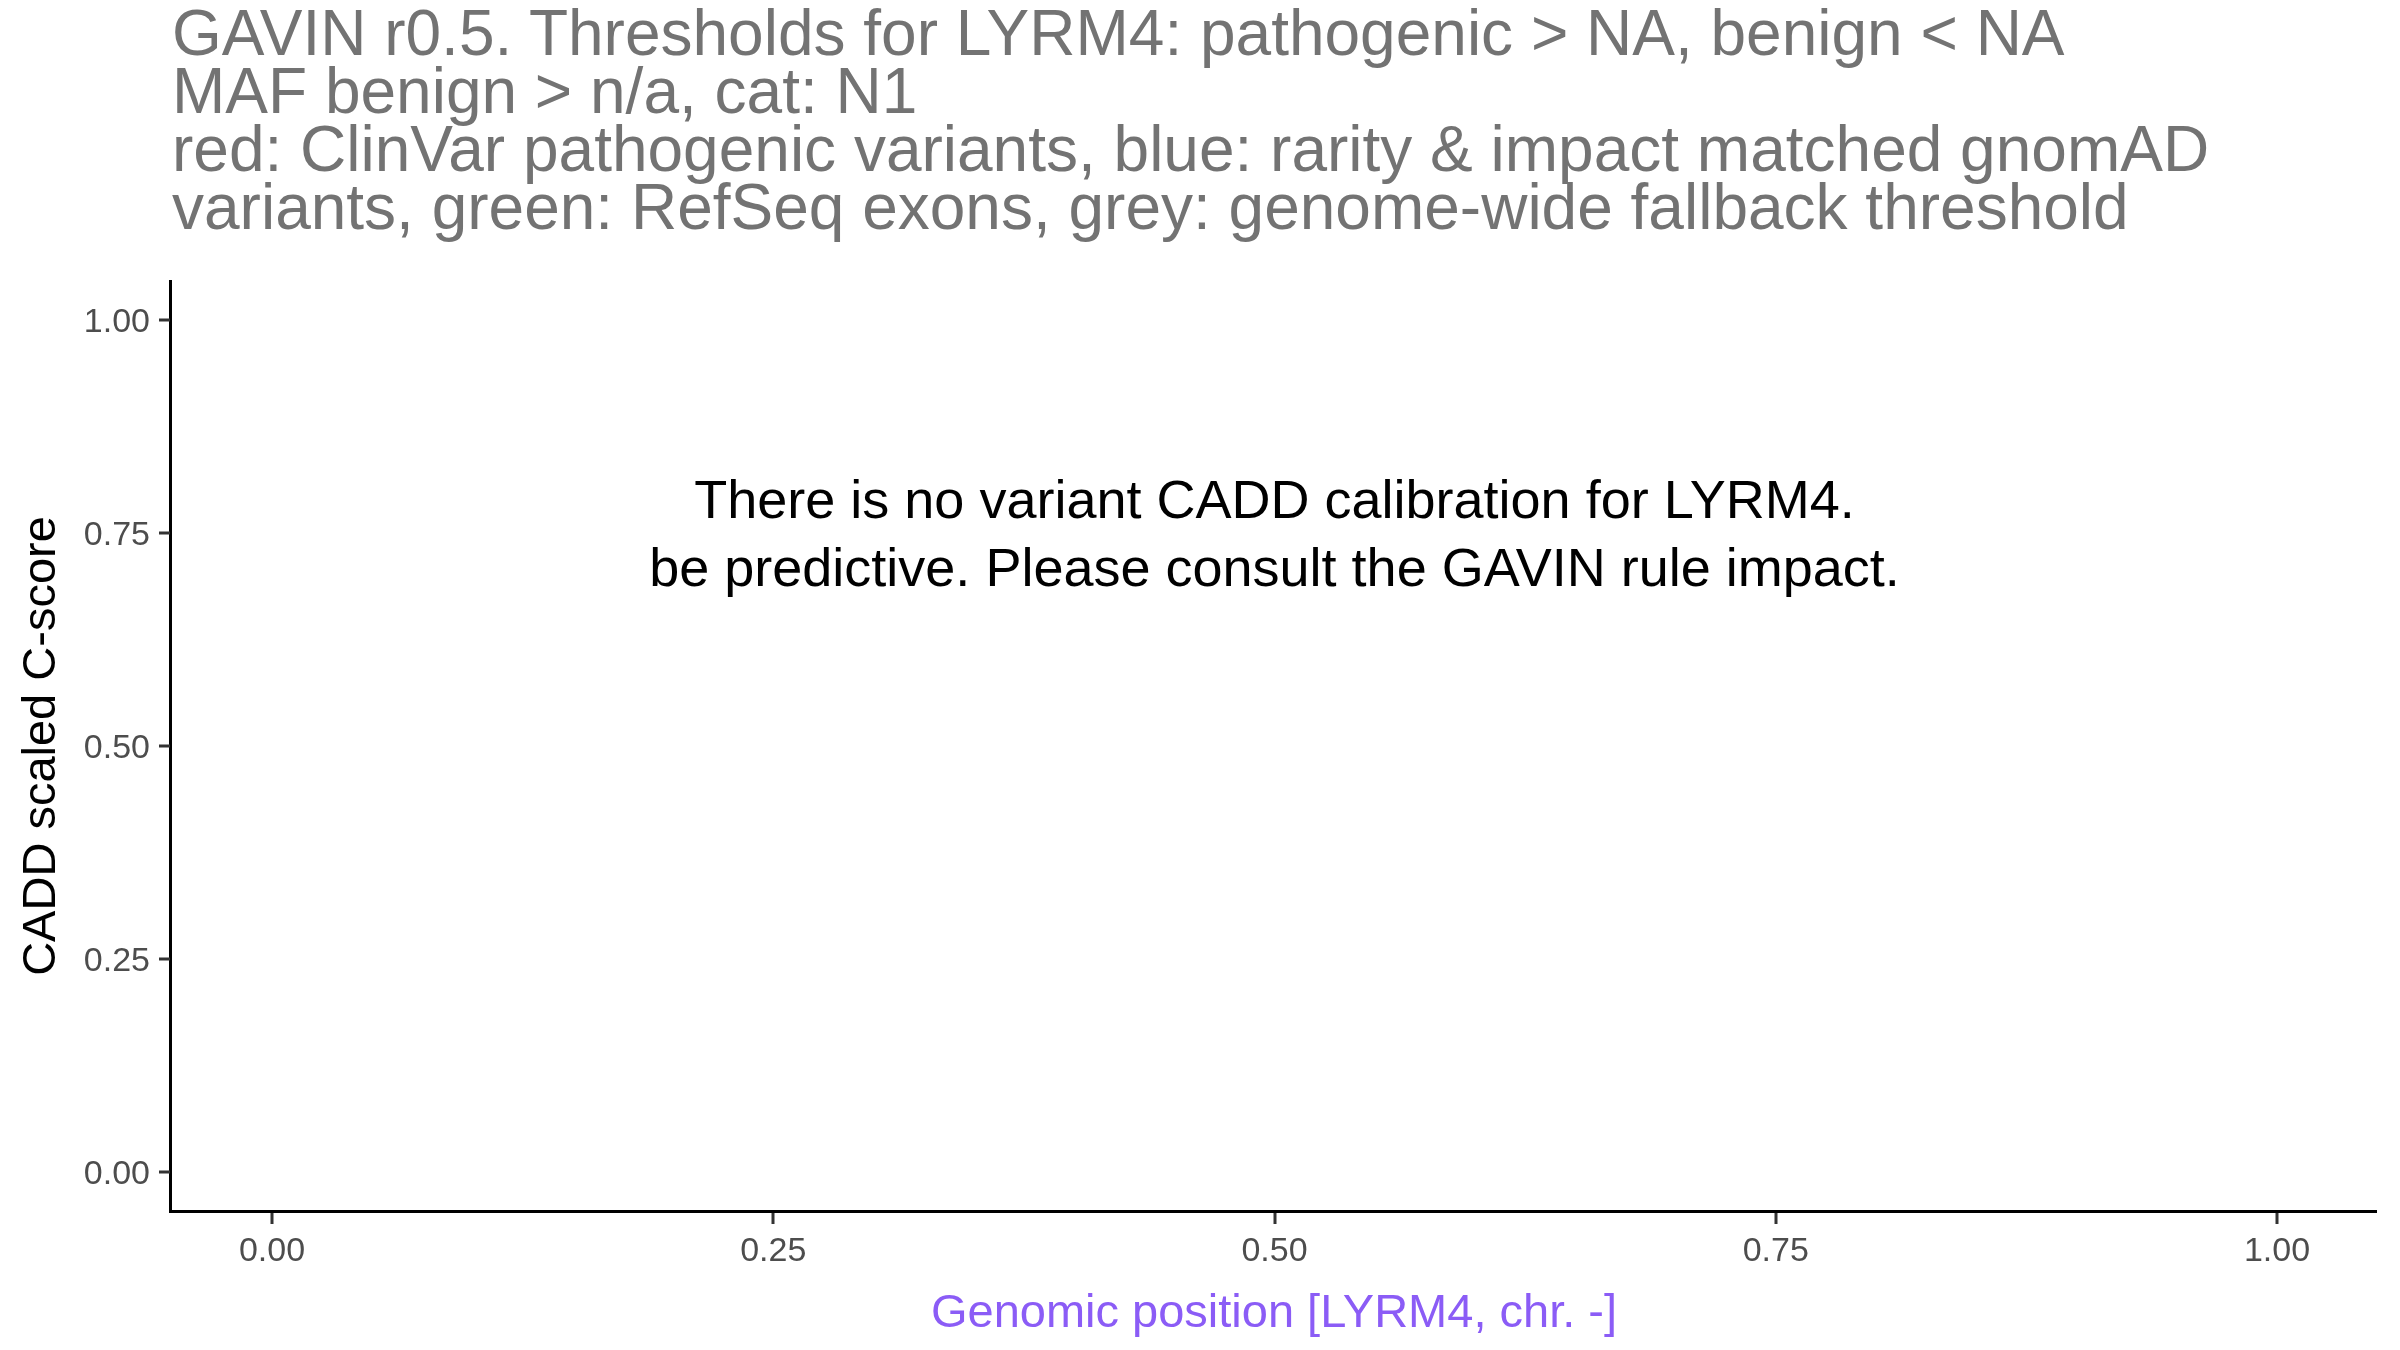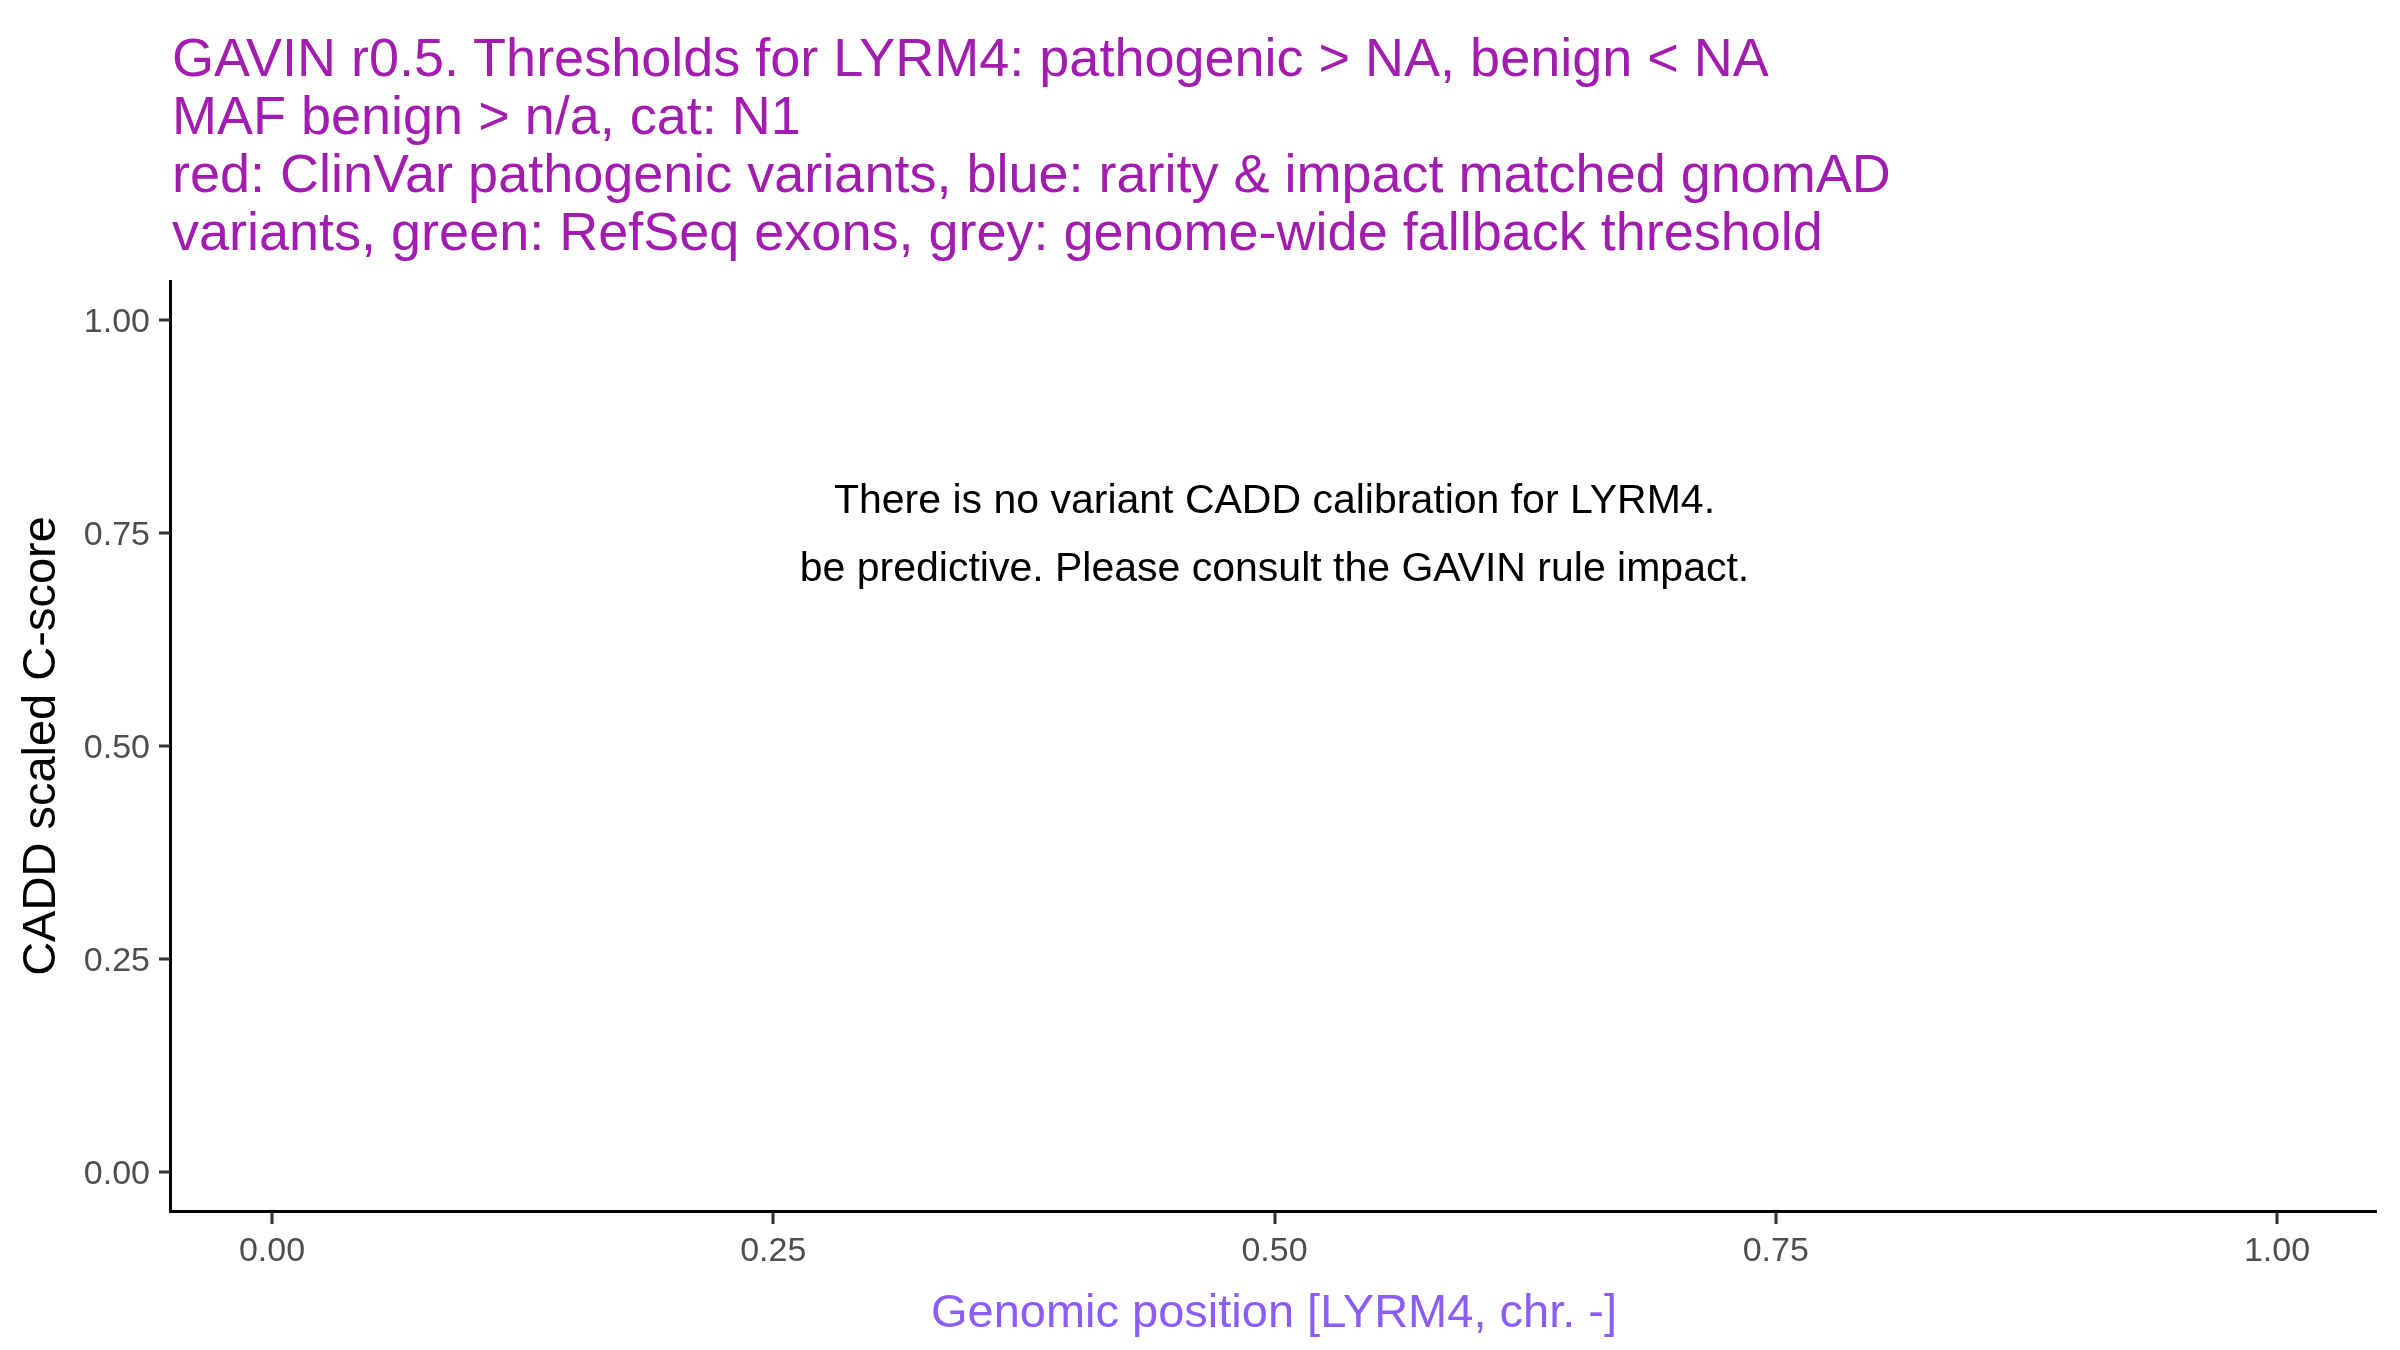--- a/index.html
+++ b/index.html
@@ -23,10 +23,10 @@
   .plot-title {
     position: absolute;
     left: 172px;
-    top: 28px;
-    font-size: 54px;
+    top: 4px;
+    font-size: 64px;
     line-height: 58px;
-    color: #a21caf;
+    color: #737373;
     white-space: nowrap;
   }
   .panel {

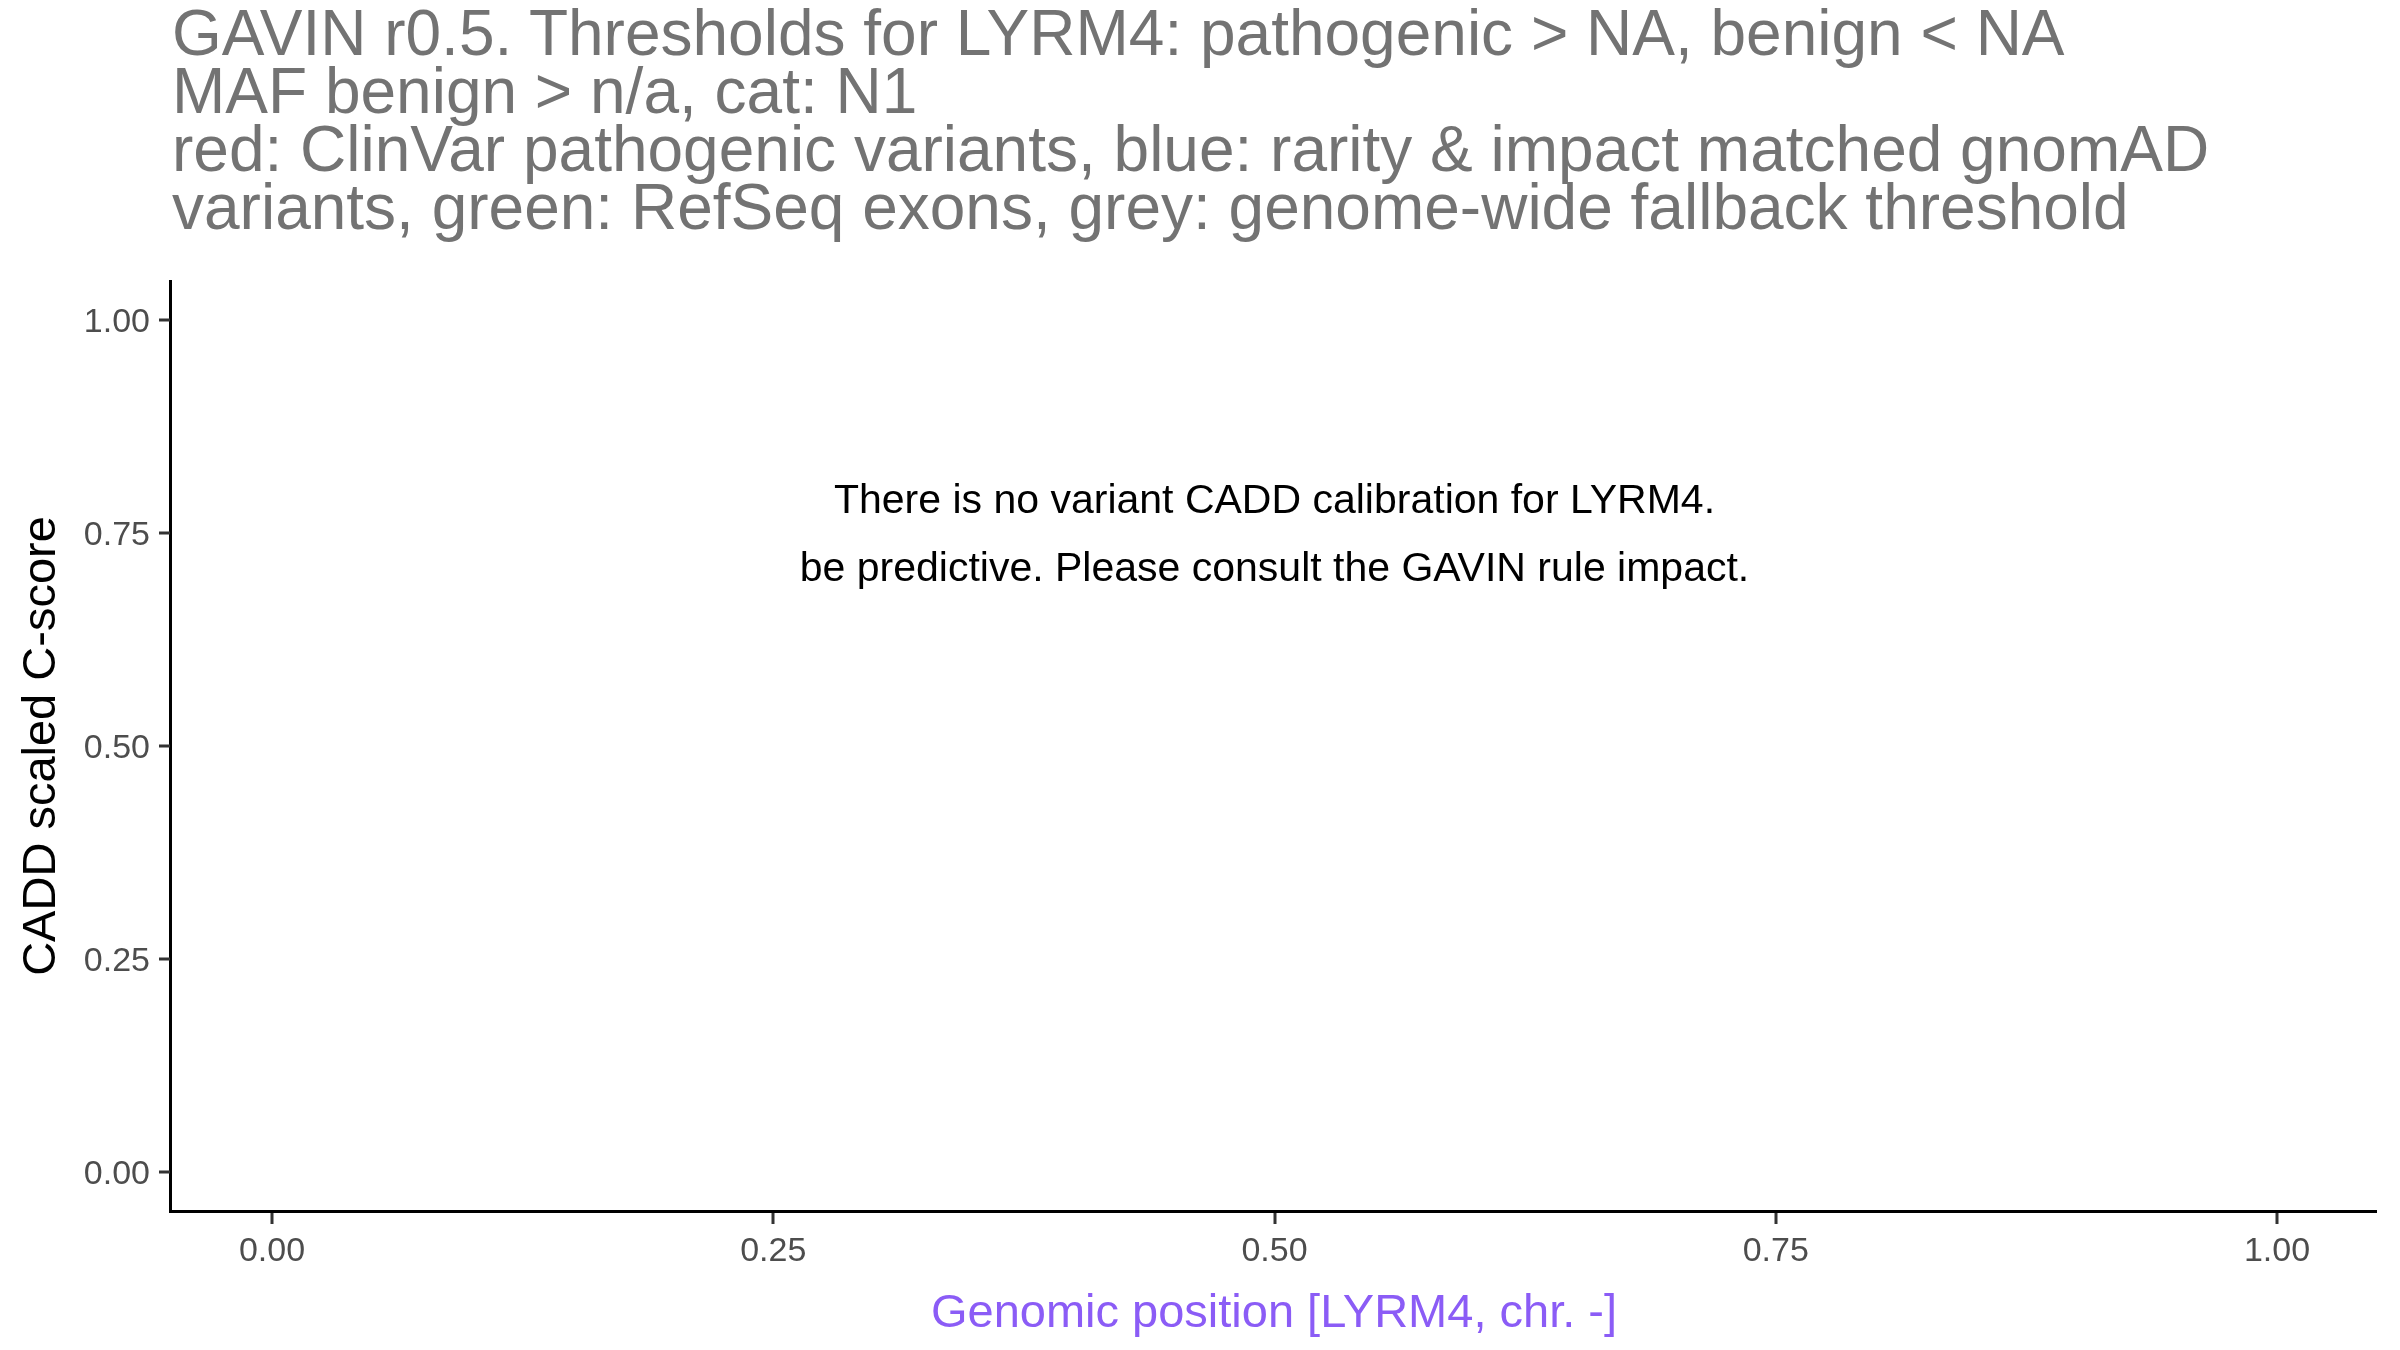--- a/index.html
+++ b/index.html
@@ -94,7 +94,7 @@
     position: absolute;
     transform: translate(-50%, -50%);
     text-align: center;
-    font-size: 41px;
+    font-size: 54px;
     line-height: 68px;
     color: #000000;
     white-space: nowrap;

